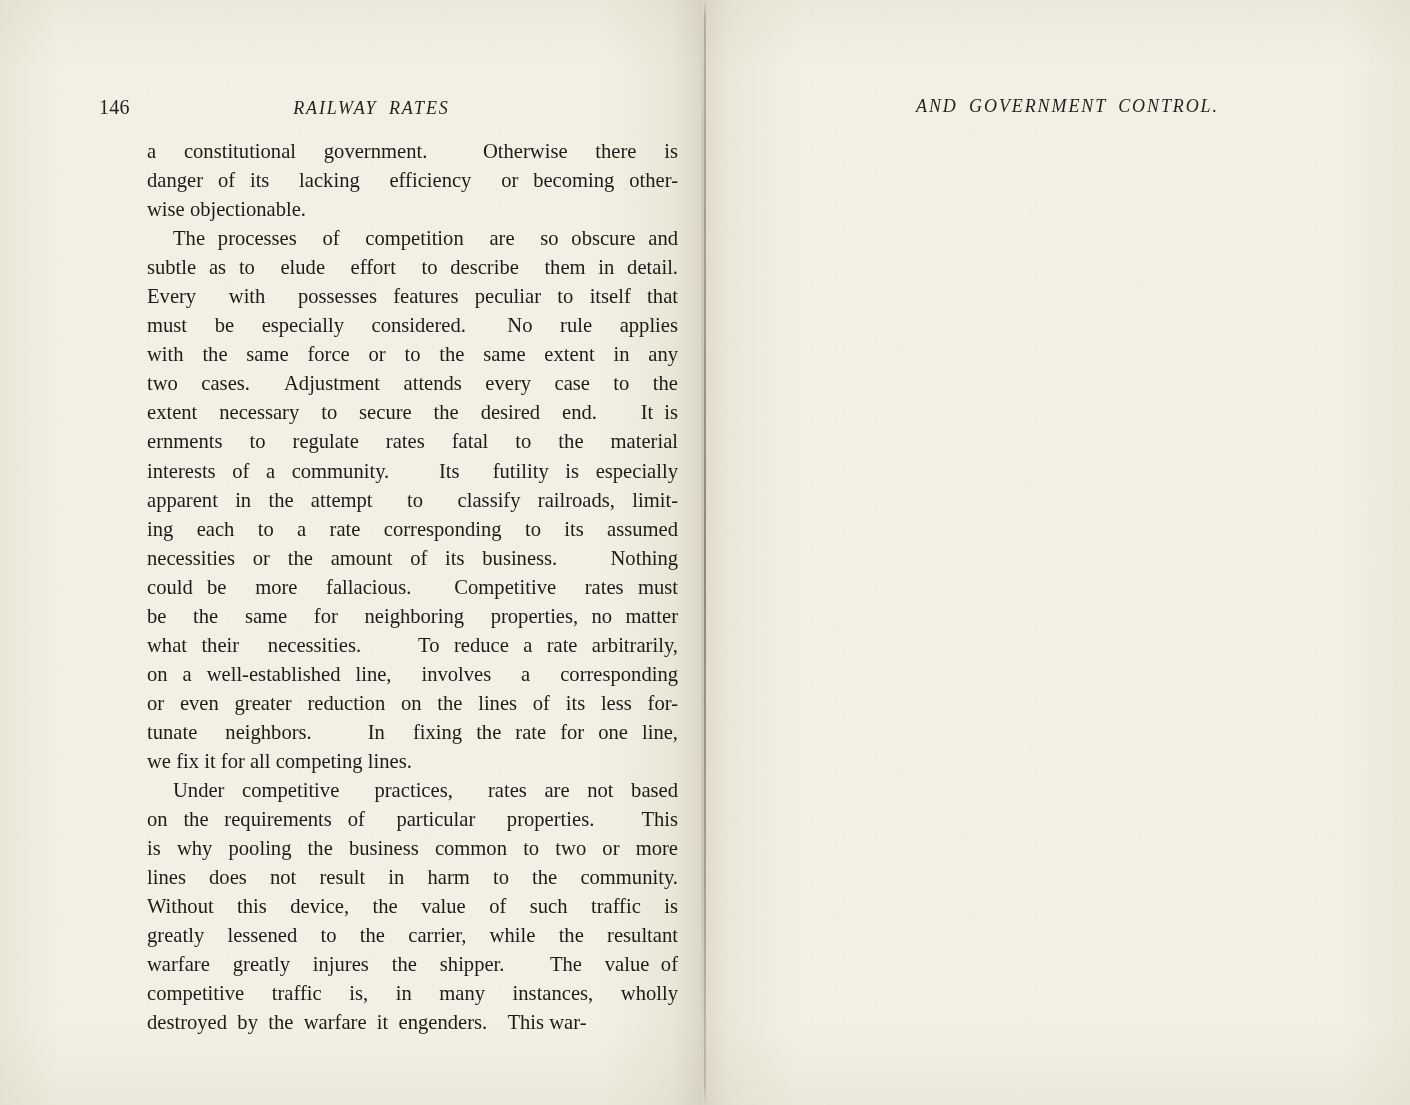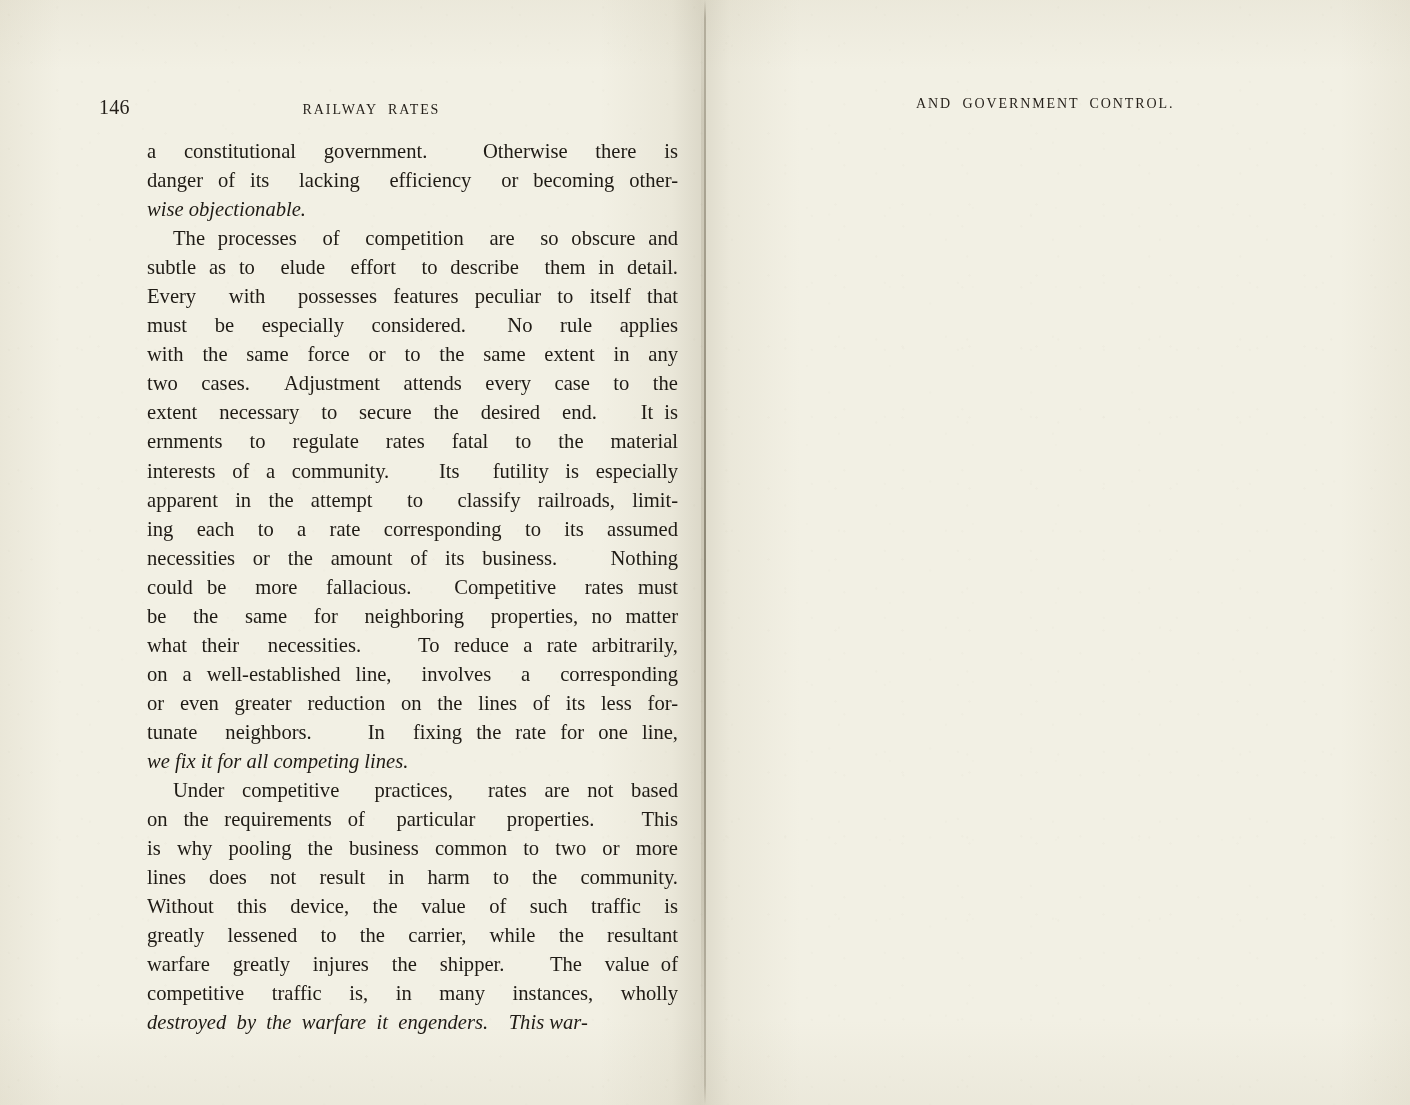--- a/index.html
+++ b/index.html
@@ -115,7 +115,8 @@
     white-space: nowrap;
   }
   .head-title {
-    font-size: 14px;
+    font-style: italic;
+    font-size: 18px;
     letter-spacing: 1.9px;
     word-spacing: 5px;
     color: #241f19;

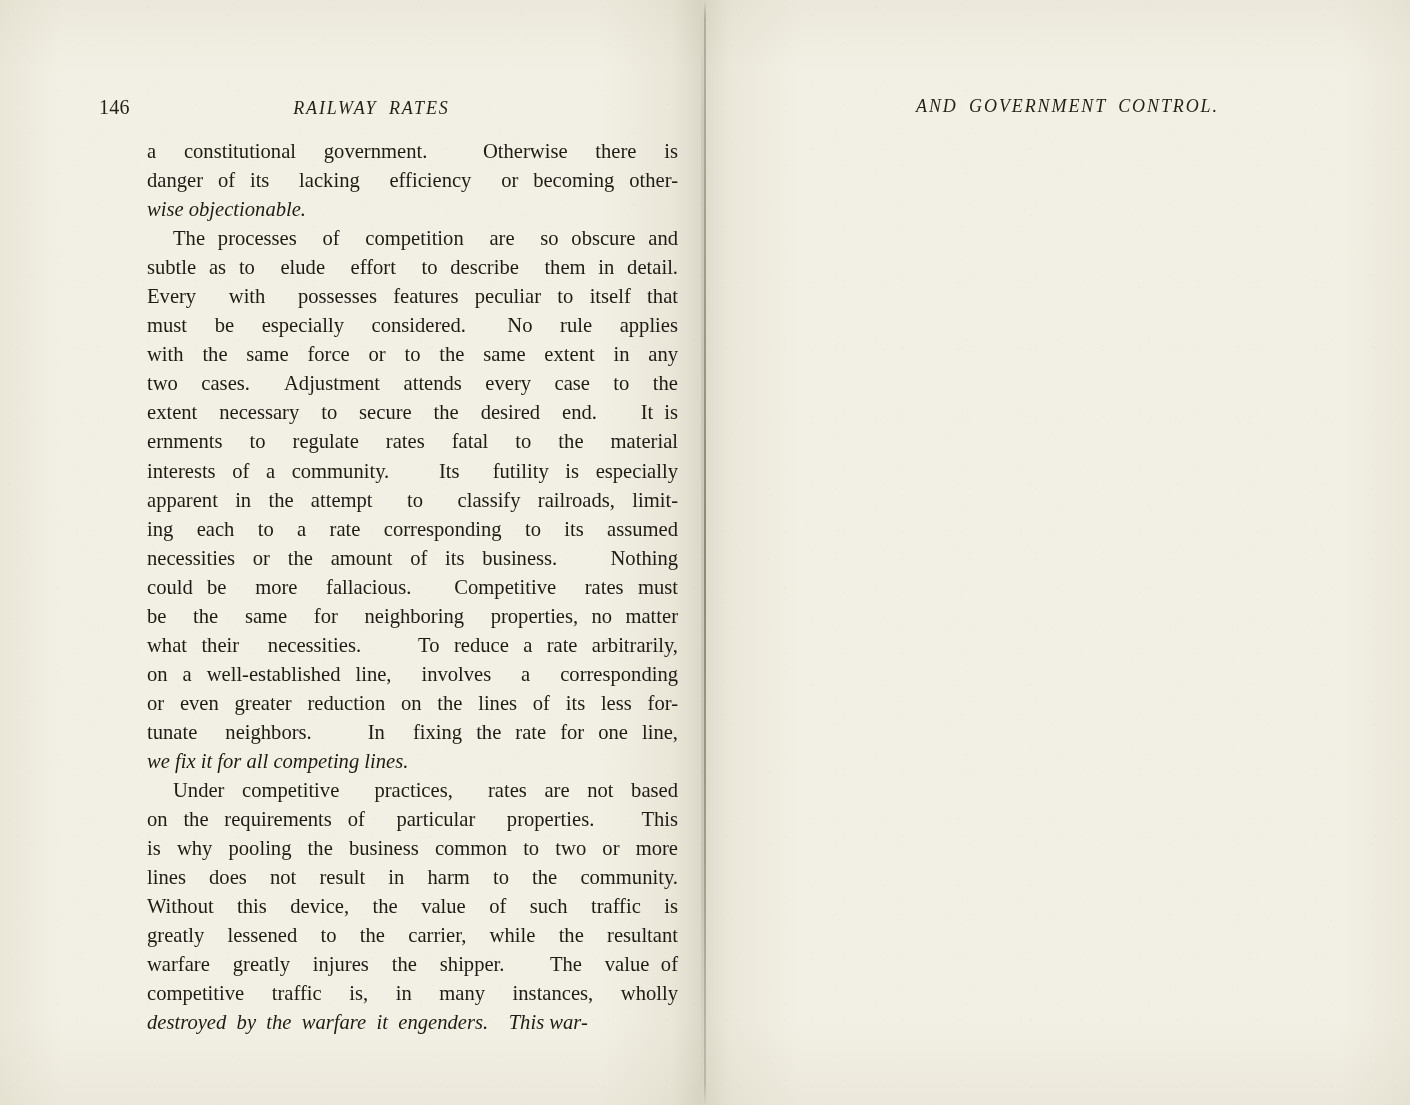--- a/index.html
+++ b/index.html
@@ -152,7 +152,6 @@
   .ln.flush {            
     text-align: left;
     text-align-last: left;
-    font-style: italic;
   }
   .ln.indent {           
     text-indent: 26px;

